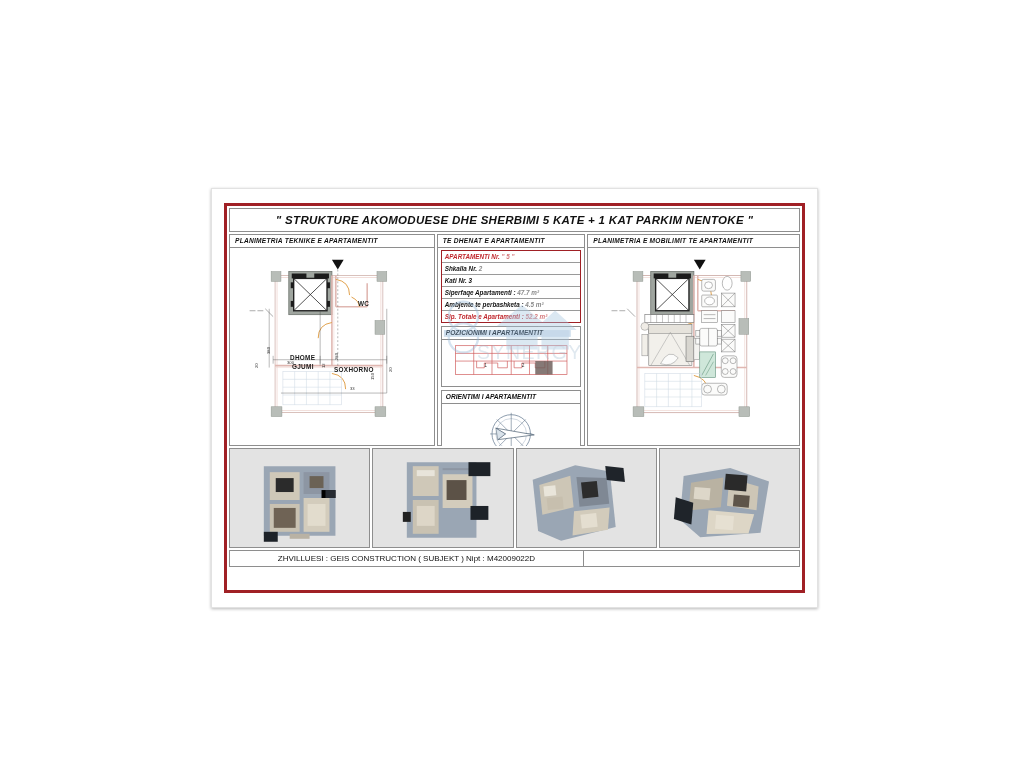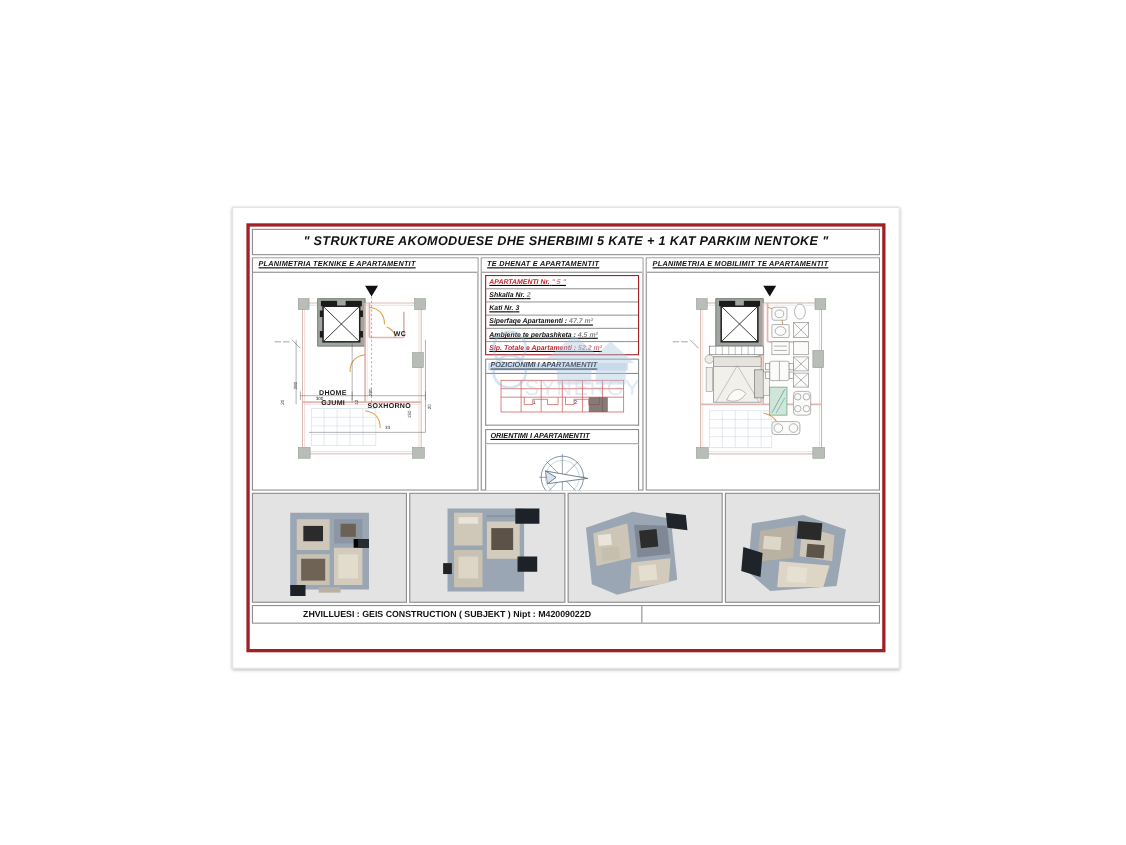--- a/index.html
+++ b/index.html
@@ -41,7 +41,7 @@
 
   
   .cols{display:flex;margin-top:2px;height:212px;}
-  .col{border:1px solid #8e8e8e;box-sizing:border-box;background:#fff;position:relative;text-decoration:underline;}
+  .col{border:1px solid #8e8e8e;box-sizing:border-box;background:#fff;position:relative;}
   .col.left{width:208px;}
   .col.mid{width:150px;margin-left:2px;}
   .col.right{width:215px;margin-left:2px;}

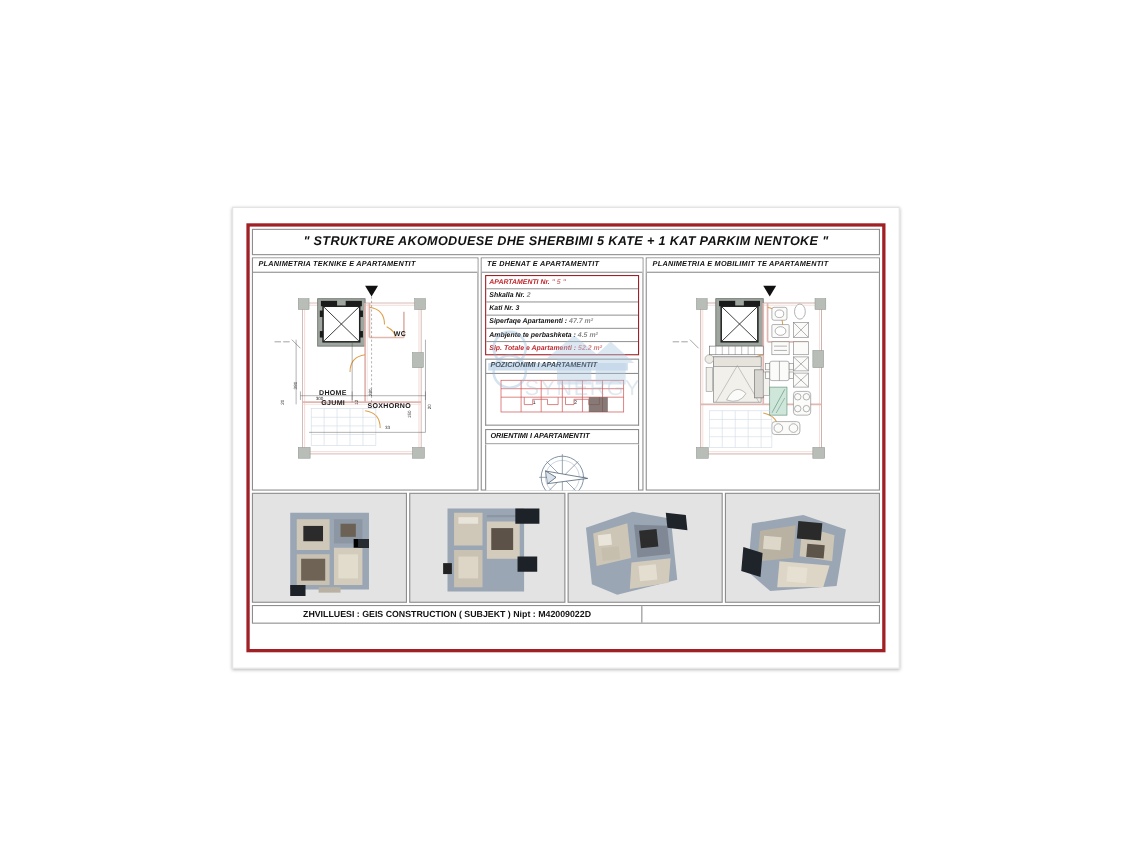--- a/index.html
+++ b/index.html
@@ -105,7 +105,7 @@
   }
   .foot-cell{
     display:flex;align-items:center;justify-content:center;
-    font-weight:bold;font-size:8px;color:#111;white-space:nowrap;overflow:hidden;
+    font-weight:normal;font-size:8px;color:#111;white-space:nowrap;overflow:hidden;
   }
   .foot-left{width:62%;border-right:1px solid #8e8e8e;}
   .foot-right{width:38%;}

